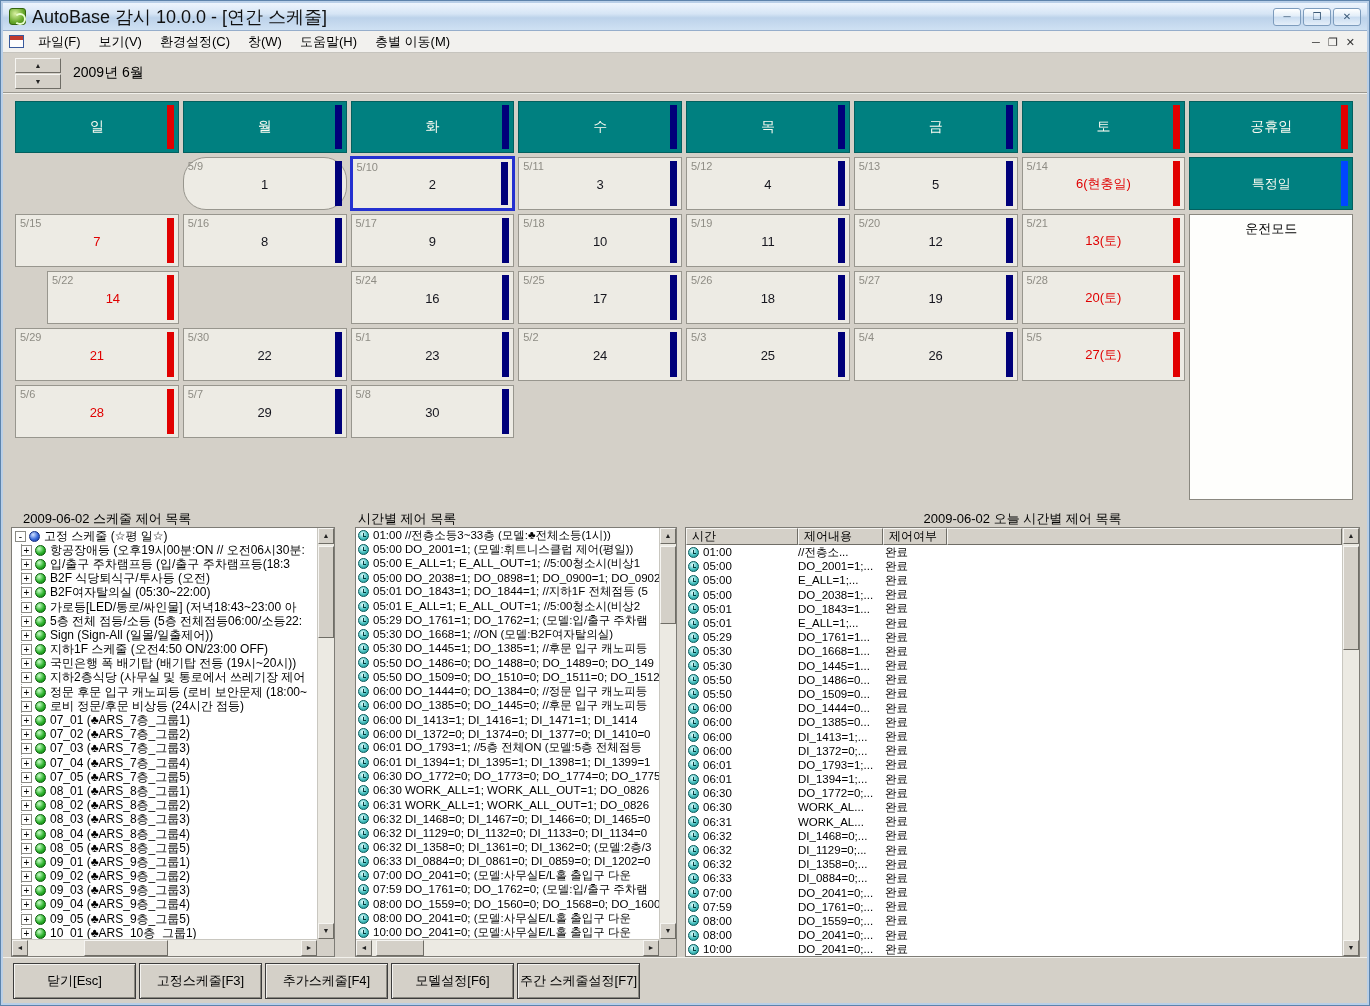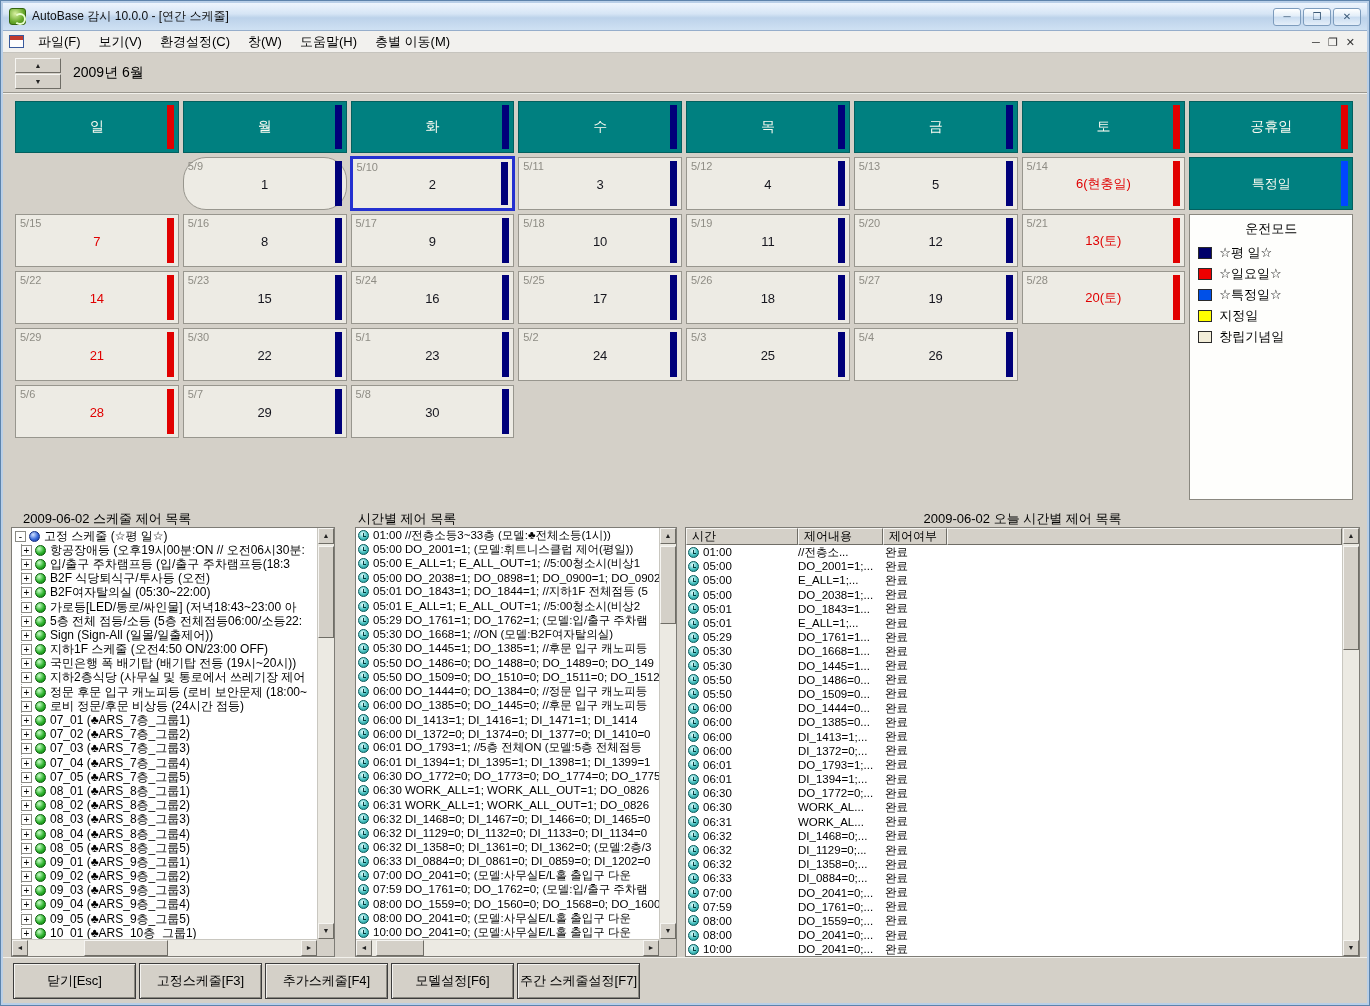--- a/index.html
+++ b/index.html
@@ -10,7 +10,7 @@
 .titlebar{height:28px;flex:none;background:linear-gradient(180deg,#eef5fd 0%,#d6e5f5 40%,#bcd2ea 55%,#cfe1f3 100%);display:flex;align-items:center;padding:0 6px;border-bottom:1px solid #96aecb;}
 .app-icon{width:17px;height:17px;margin-right:6px;border-radius:3px;background:radial-gradient(circle at 35% 32%,#d8f0a0,#66a82a 60%,#3e7c12);border:1px solid #35660f;position:relative;flex:none;}
 .app-icon::after{content:"";position:absolute;left:4px;top:4px;width:8px;height:8px;border-radius:50%;border:2px solid #eaffd0;border-left-color:transparent;}
-.title-text{font-size:12px;color:#101010;}
+.title-text{font-size:18px;color:#101010;}
 .win-btns{margin-left:auto;display:flex;gap:2px;}
 .win-btn{width:28px;height:18px;border:1px solid #7d9cbd;border-radius:3px;background:linear-gradient(180deg,#ffffff,#e2edf8 45%,#c9dcf0 50%,#e4eef9);color:#3c5a78;font-size:10px;line-height:16px;text-align:center;cursor:default;}
 

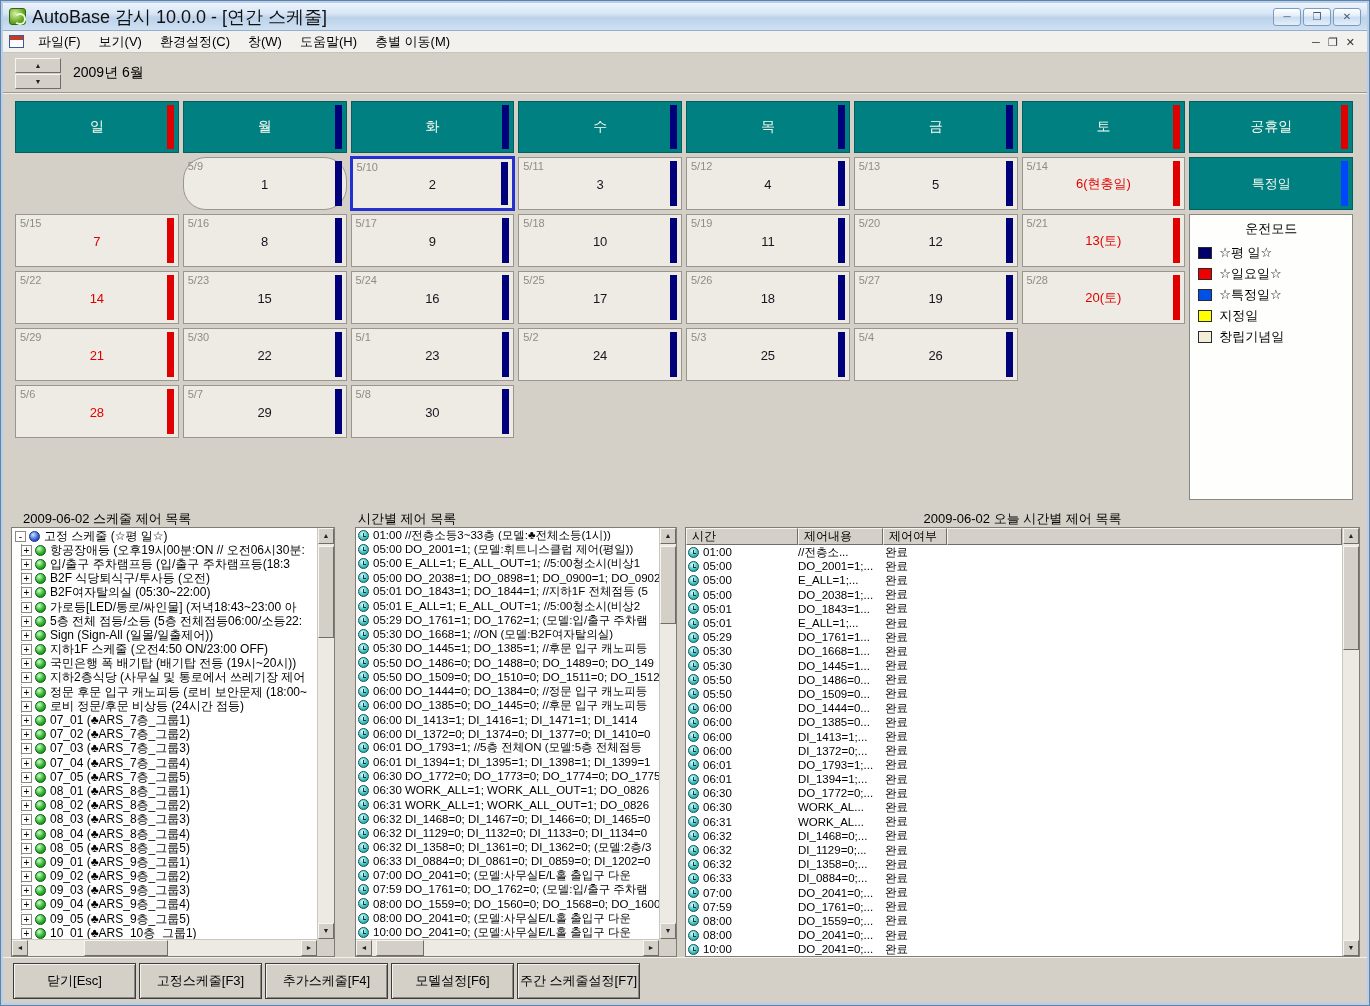--- a/index.html
+++ b/index.html
@@ -139,28 +139,6 @@
       </div>
       <div class="legend-box">
         <div class="legend-title">운전모드</div>
-        <div id="legend-rows">
-            <div class="legend-row">
-              <span class="legend-swatch" style="background: rgb(0, 0, 106);"></span>
-              <span class="legend-label">☆평 일☆</span>
-            </div>
-            <div class="legend-row">
-              <span class="legend-swatch" style="background: rgb(238, 0, 0);"></span>
-              <span class="legend-label">☆일요일☆</span>
-            </div>
-            <div class="legend-row">
-              <span class="legend-swatch" style="background: rgb(0, 80, 232);"></span>
-              <span class="legend-label">☆특정일☆</span>
-            </div>
-            <div class="legend-row">
-              <span class="legend-swatch" style="background: rgb(255, 255, 0);"></span>
-              <span class="legend-label">지정일</span>
-            </div>
-            <div class="legend-row">
-              <span class="legend-swatch" style="background: rgb(242, 237, 216);"></span>
-              <span class="legend-label">창립기념일</span>
-            </div>
-          </div>
       </div>
     <div class="cal-header" style="grid-area: 1 / 1;">
           <span>일</span>

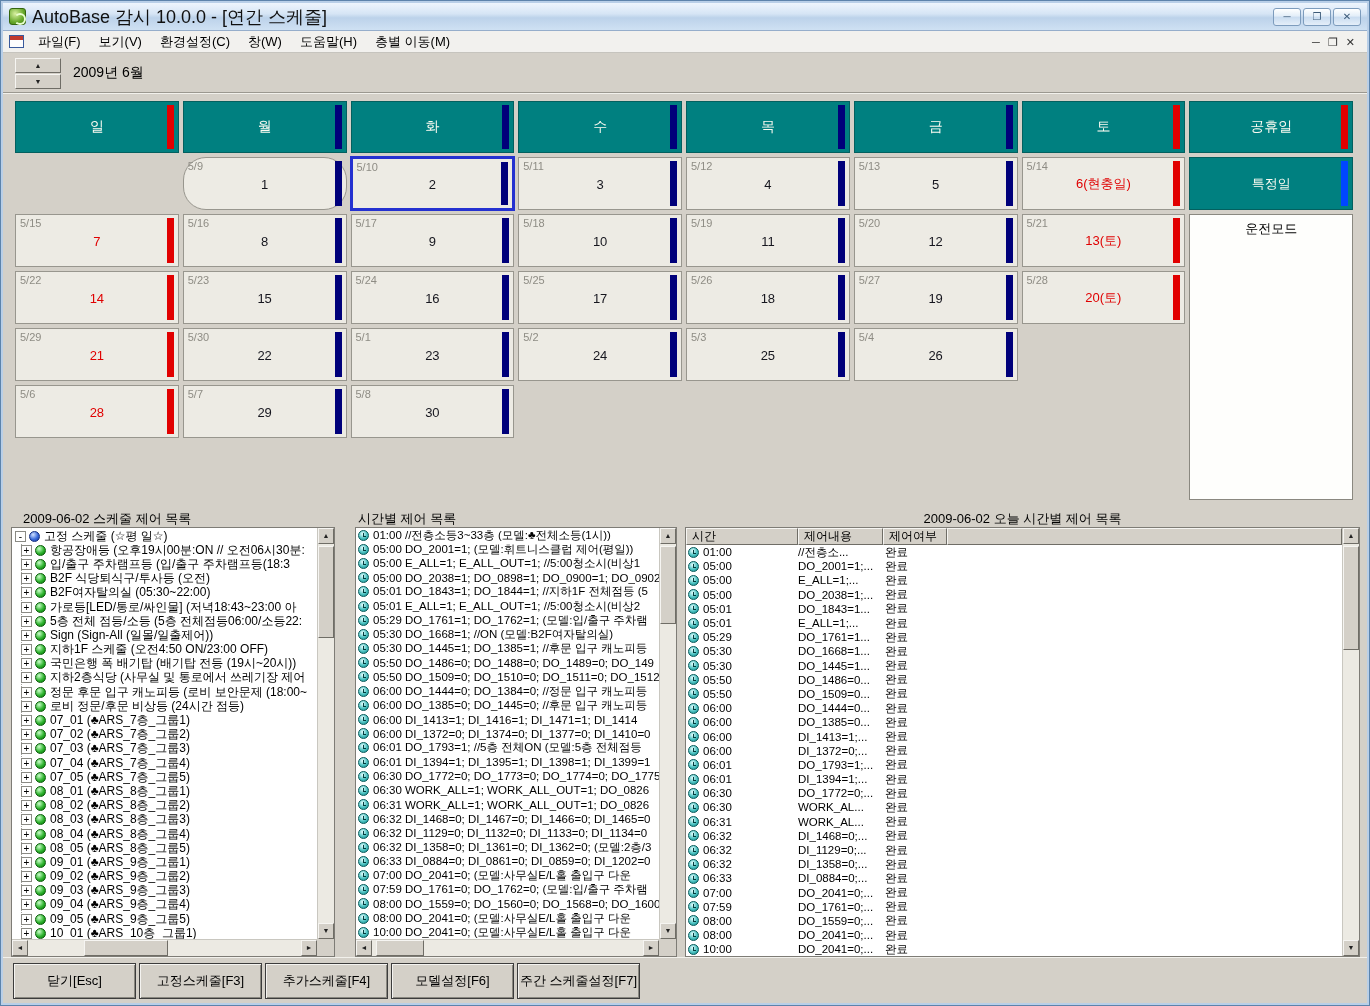--- a/index.html
+++ b/index.html
@@ -238,7 +238,7 @@
           <div class="cal-day red">13(토)</div>
           <div class="stripe" style="background: rgb(225, 0, 0);"></div>
         </div>
-        <div class="cal-cell" style="grid-area: 4 / 1;">
+        <div class="cal-cell" style="grid-area: 4 / 1; margin-left: 32px;">
           <div class="cal-lunar">5/22</div>
           <div class="cal-day red">14</div>
           <div class="stripe" style="background: rgb(225, 0, 0);"></div>

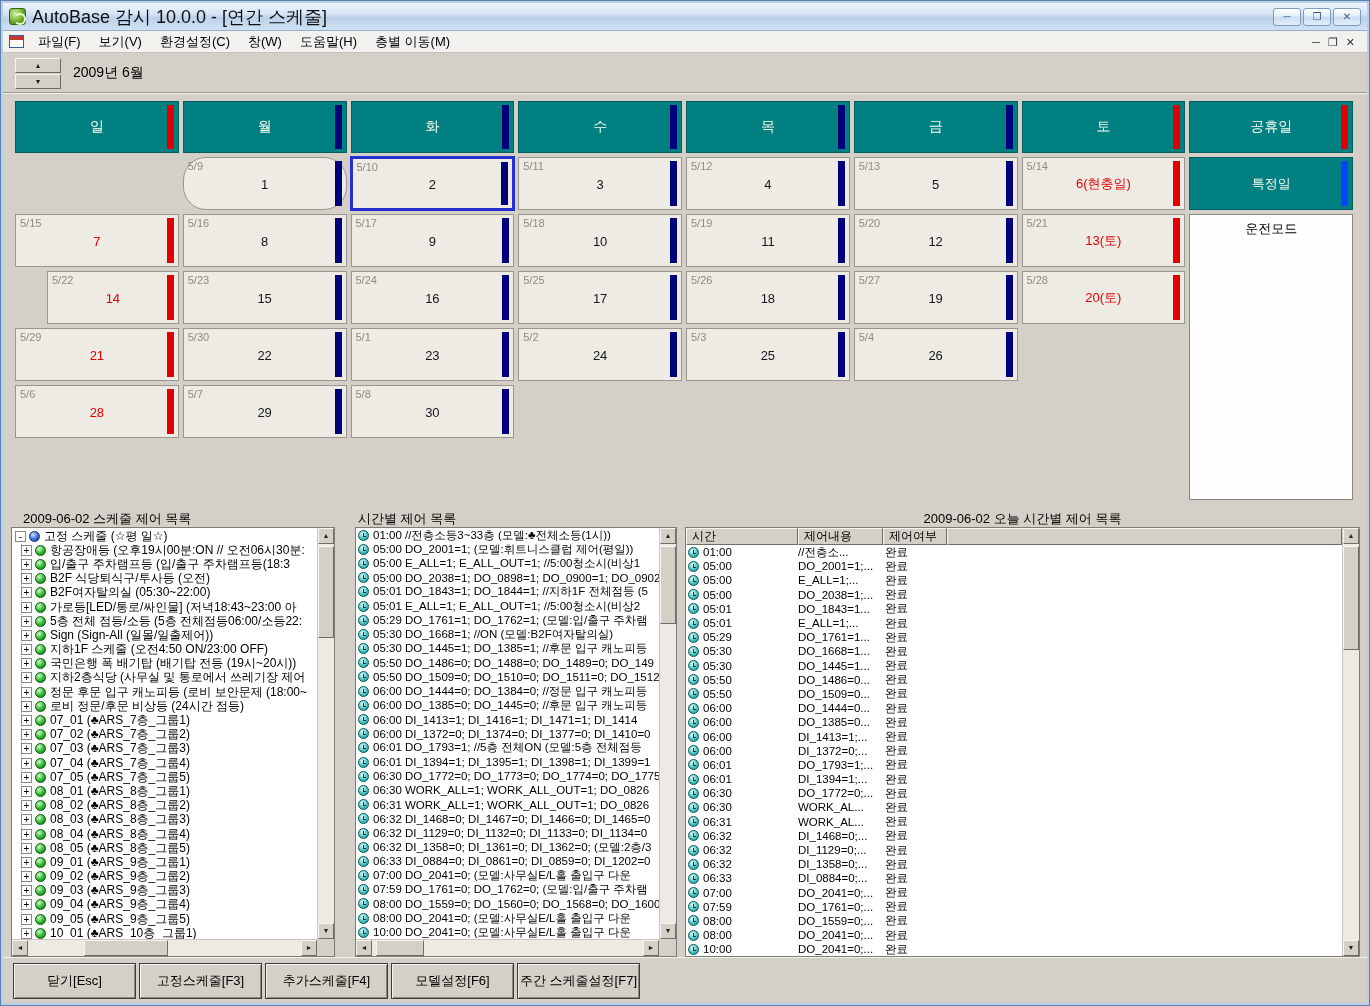--- a/index.html
+++ b/index.html
@@ -243,11 +243,6 @@
           <div class="cal-day red">14</div>
           <div class="stripe" style="background: rgb(225, 0, 0);"></div>
         </div>
-        <div class="cal-cell" style="grid-area: 4 / 2;">
-          <div class="cal-lunar">5/23</div>
-          <div class="cal-day">15</div>
-          <div class="stripe" style="background: rgb(0, 0, 122);"></div>
-        </div>
         <div class="cal-cell" style="grid-area: 4 / 3;">
           <div class="cal-lunar">5/24</div>
           <div class="cal-day">16</div>

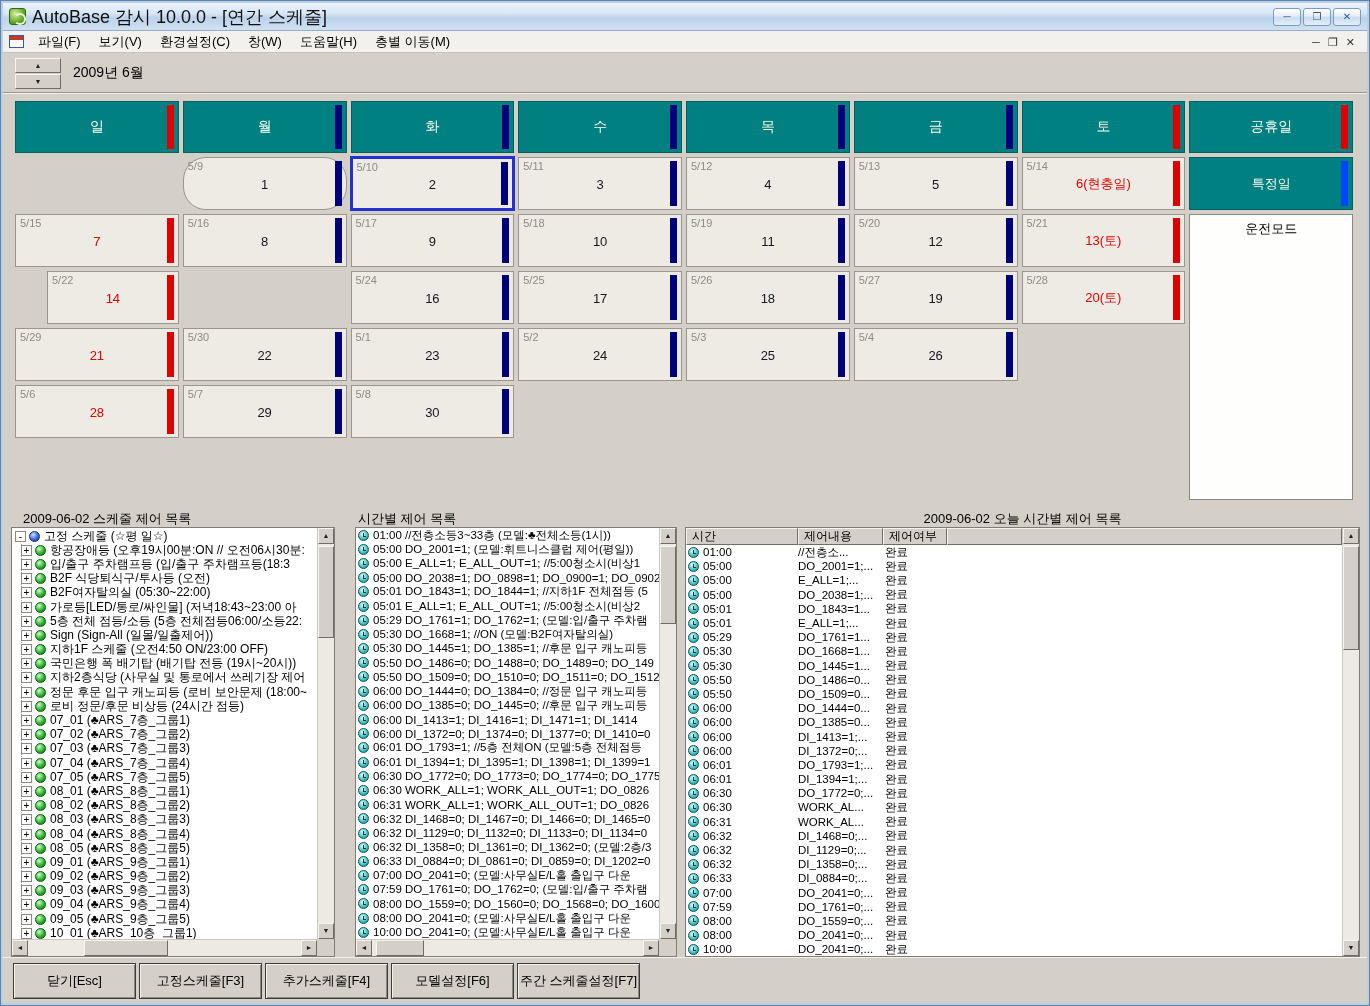--- a/index.html
+++ b/index.html
@@ -298,6 +298,11 @@
           <div class="cal-day">26</div>
           <div class="stripe" style="background: rgb(0, 0, 122);"></div>
         </div>
+        <div class="cal-cell" style="grid-area: 5 / 7;">
+          <div class="cal-lunar">5/5</div>
+          <div class="cal-day red">27(토)</div>
+          <div class="stripe" style="background: rgb(225, 0, 0);"></div>
+        </div>
         <div class="cal-cell" style="grid-area: 6 / 1;">
           <div class="cal-lunar">5/6</div>
           <div class="cal-day red">28</div>

